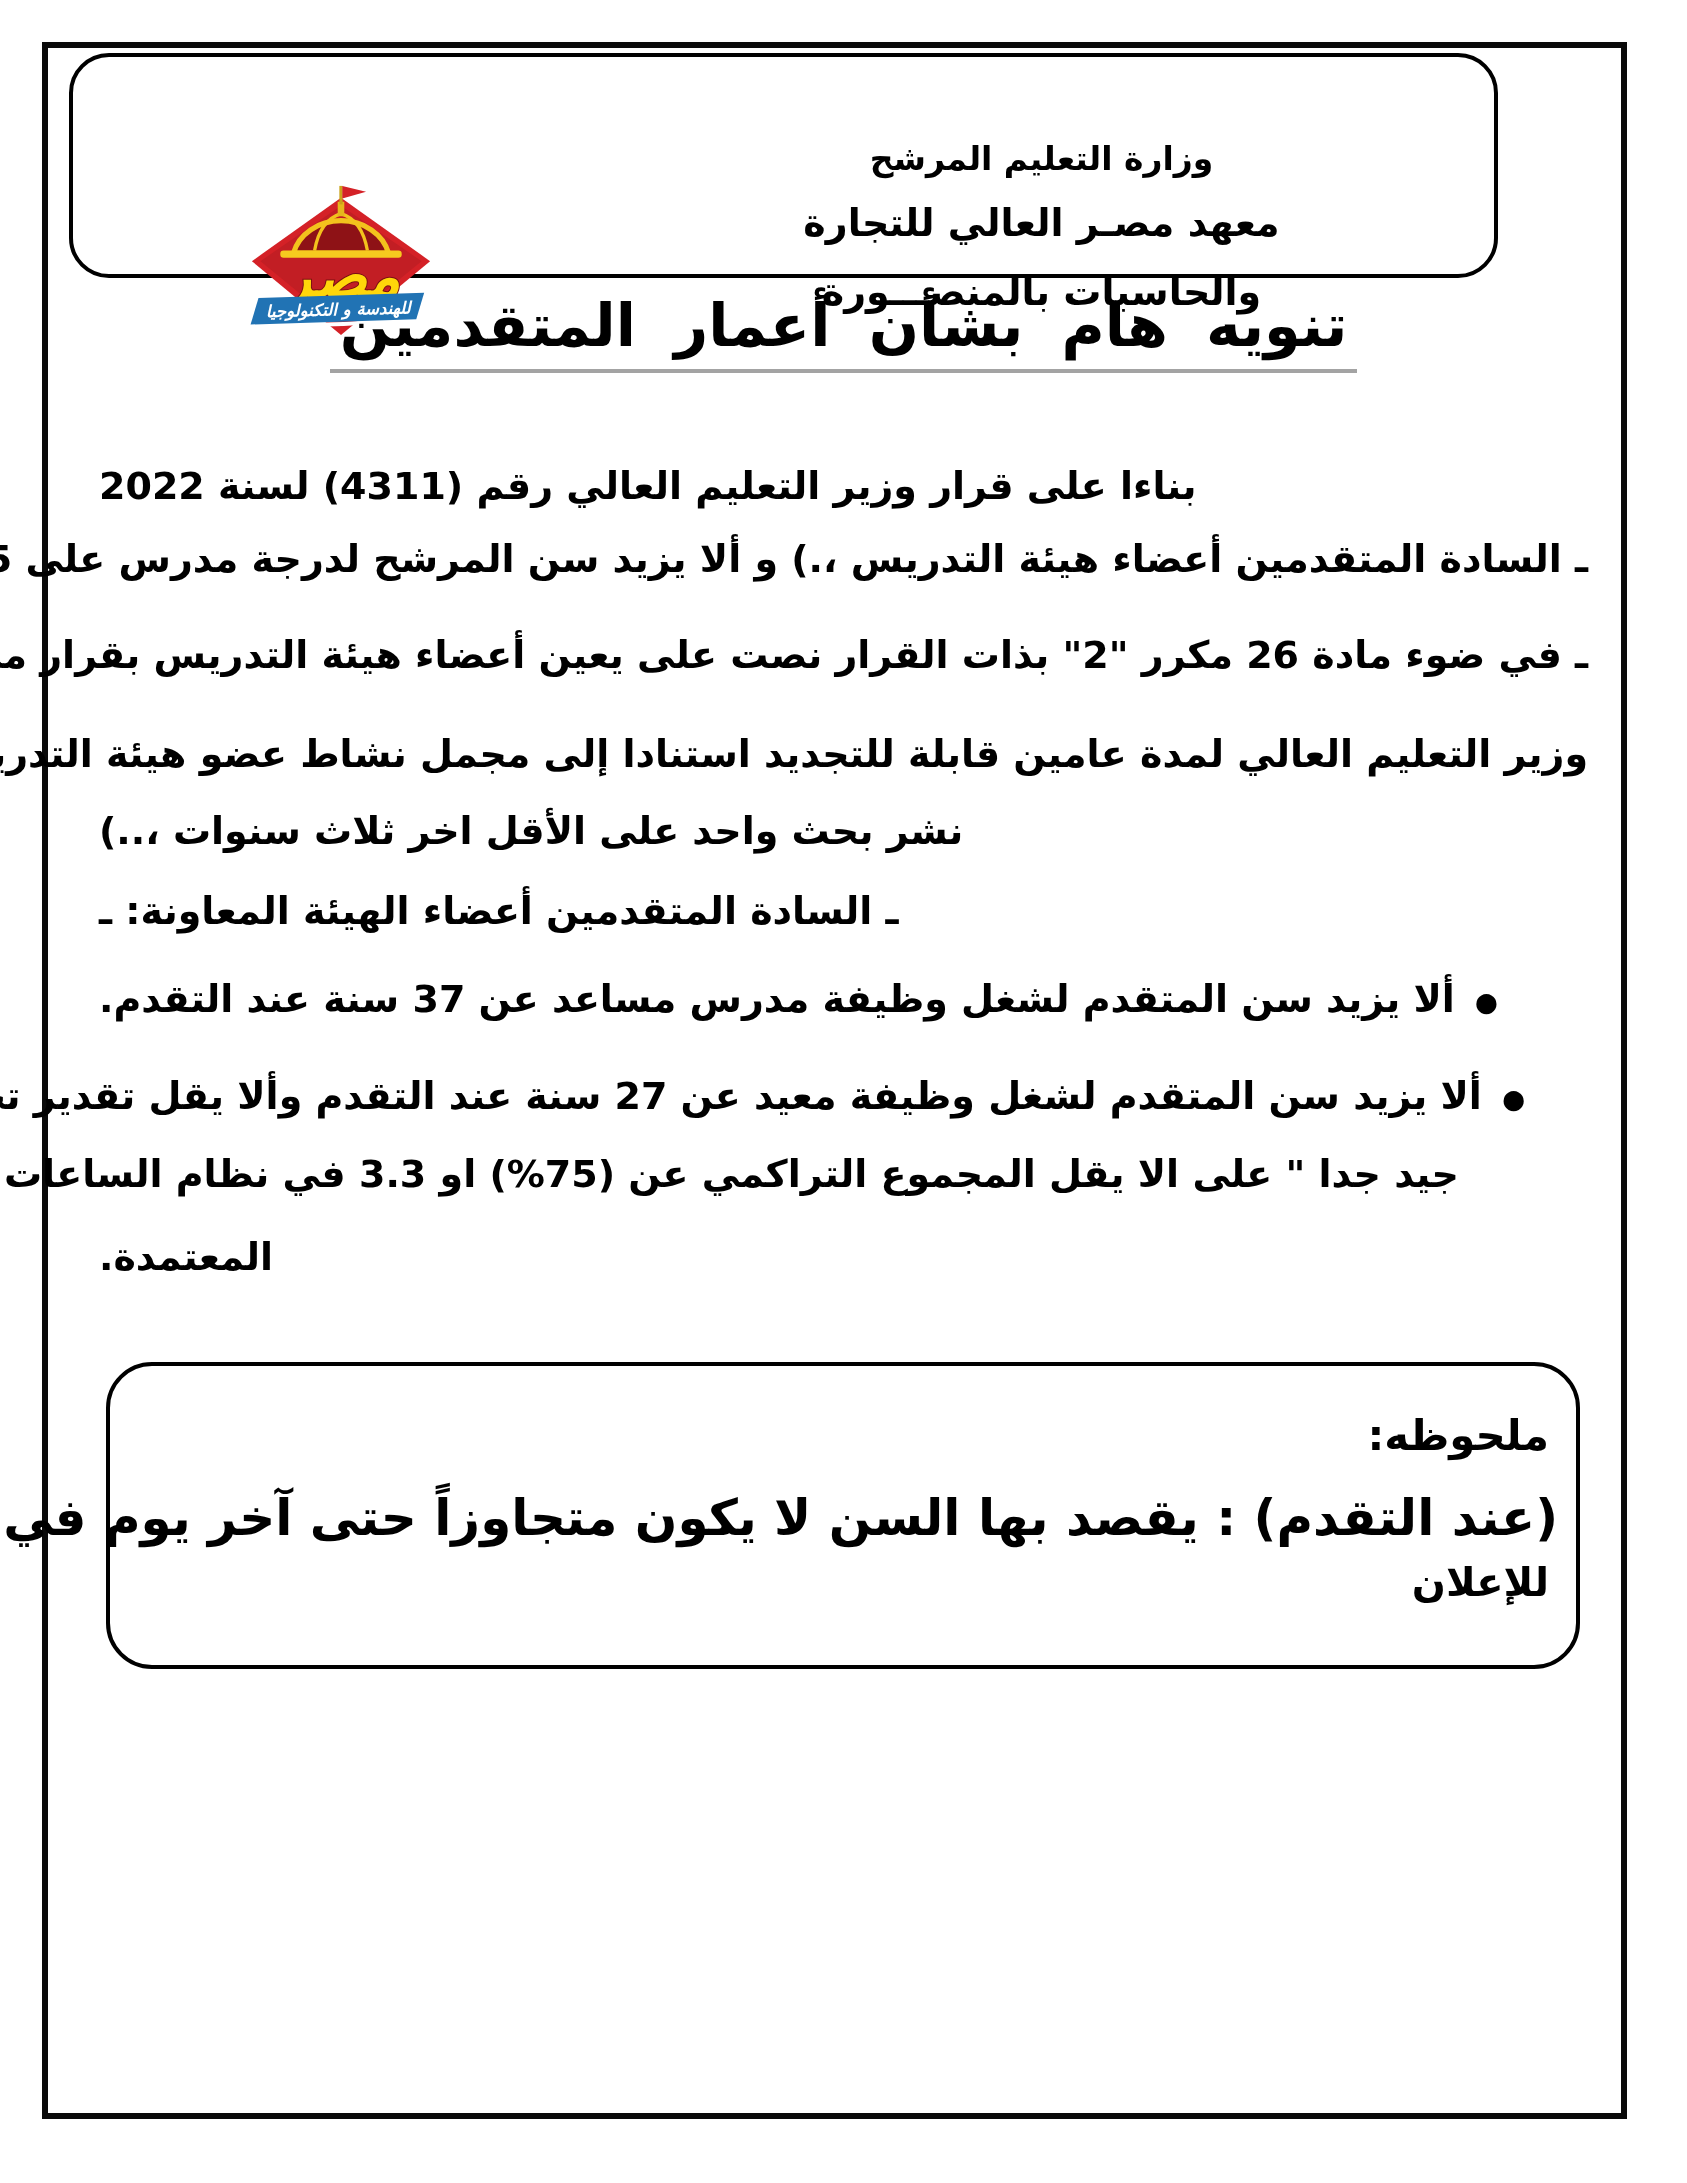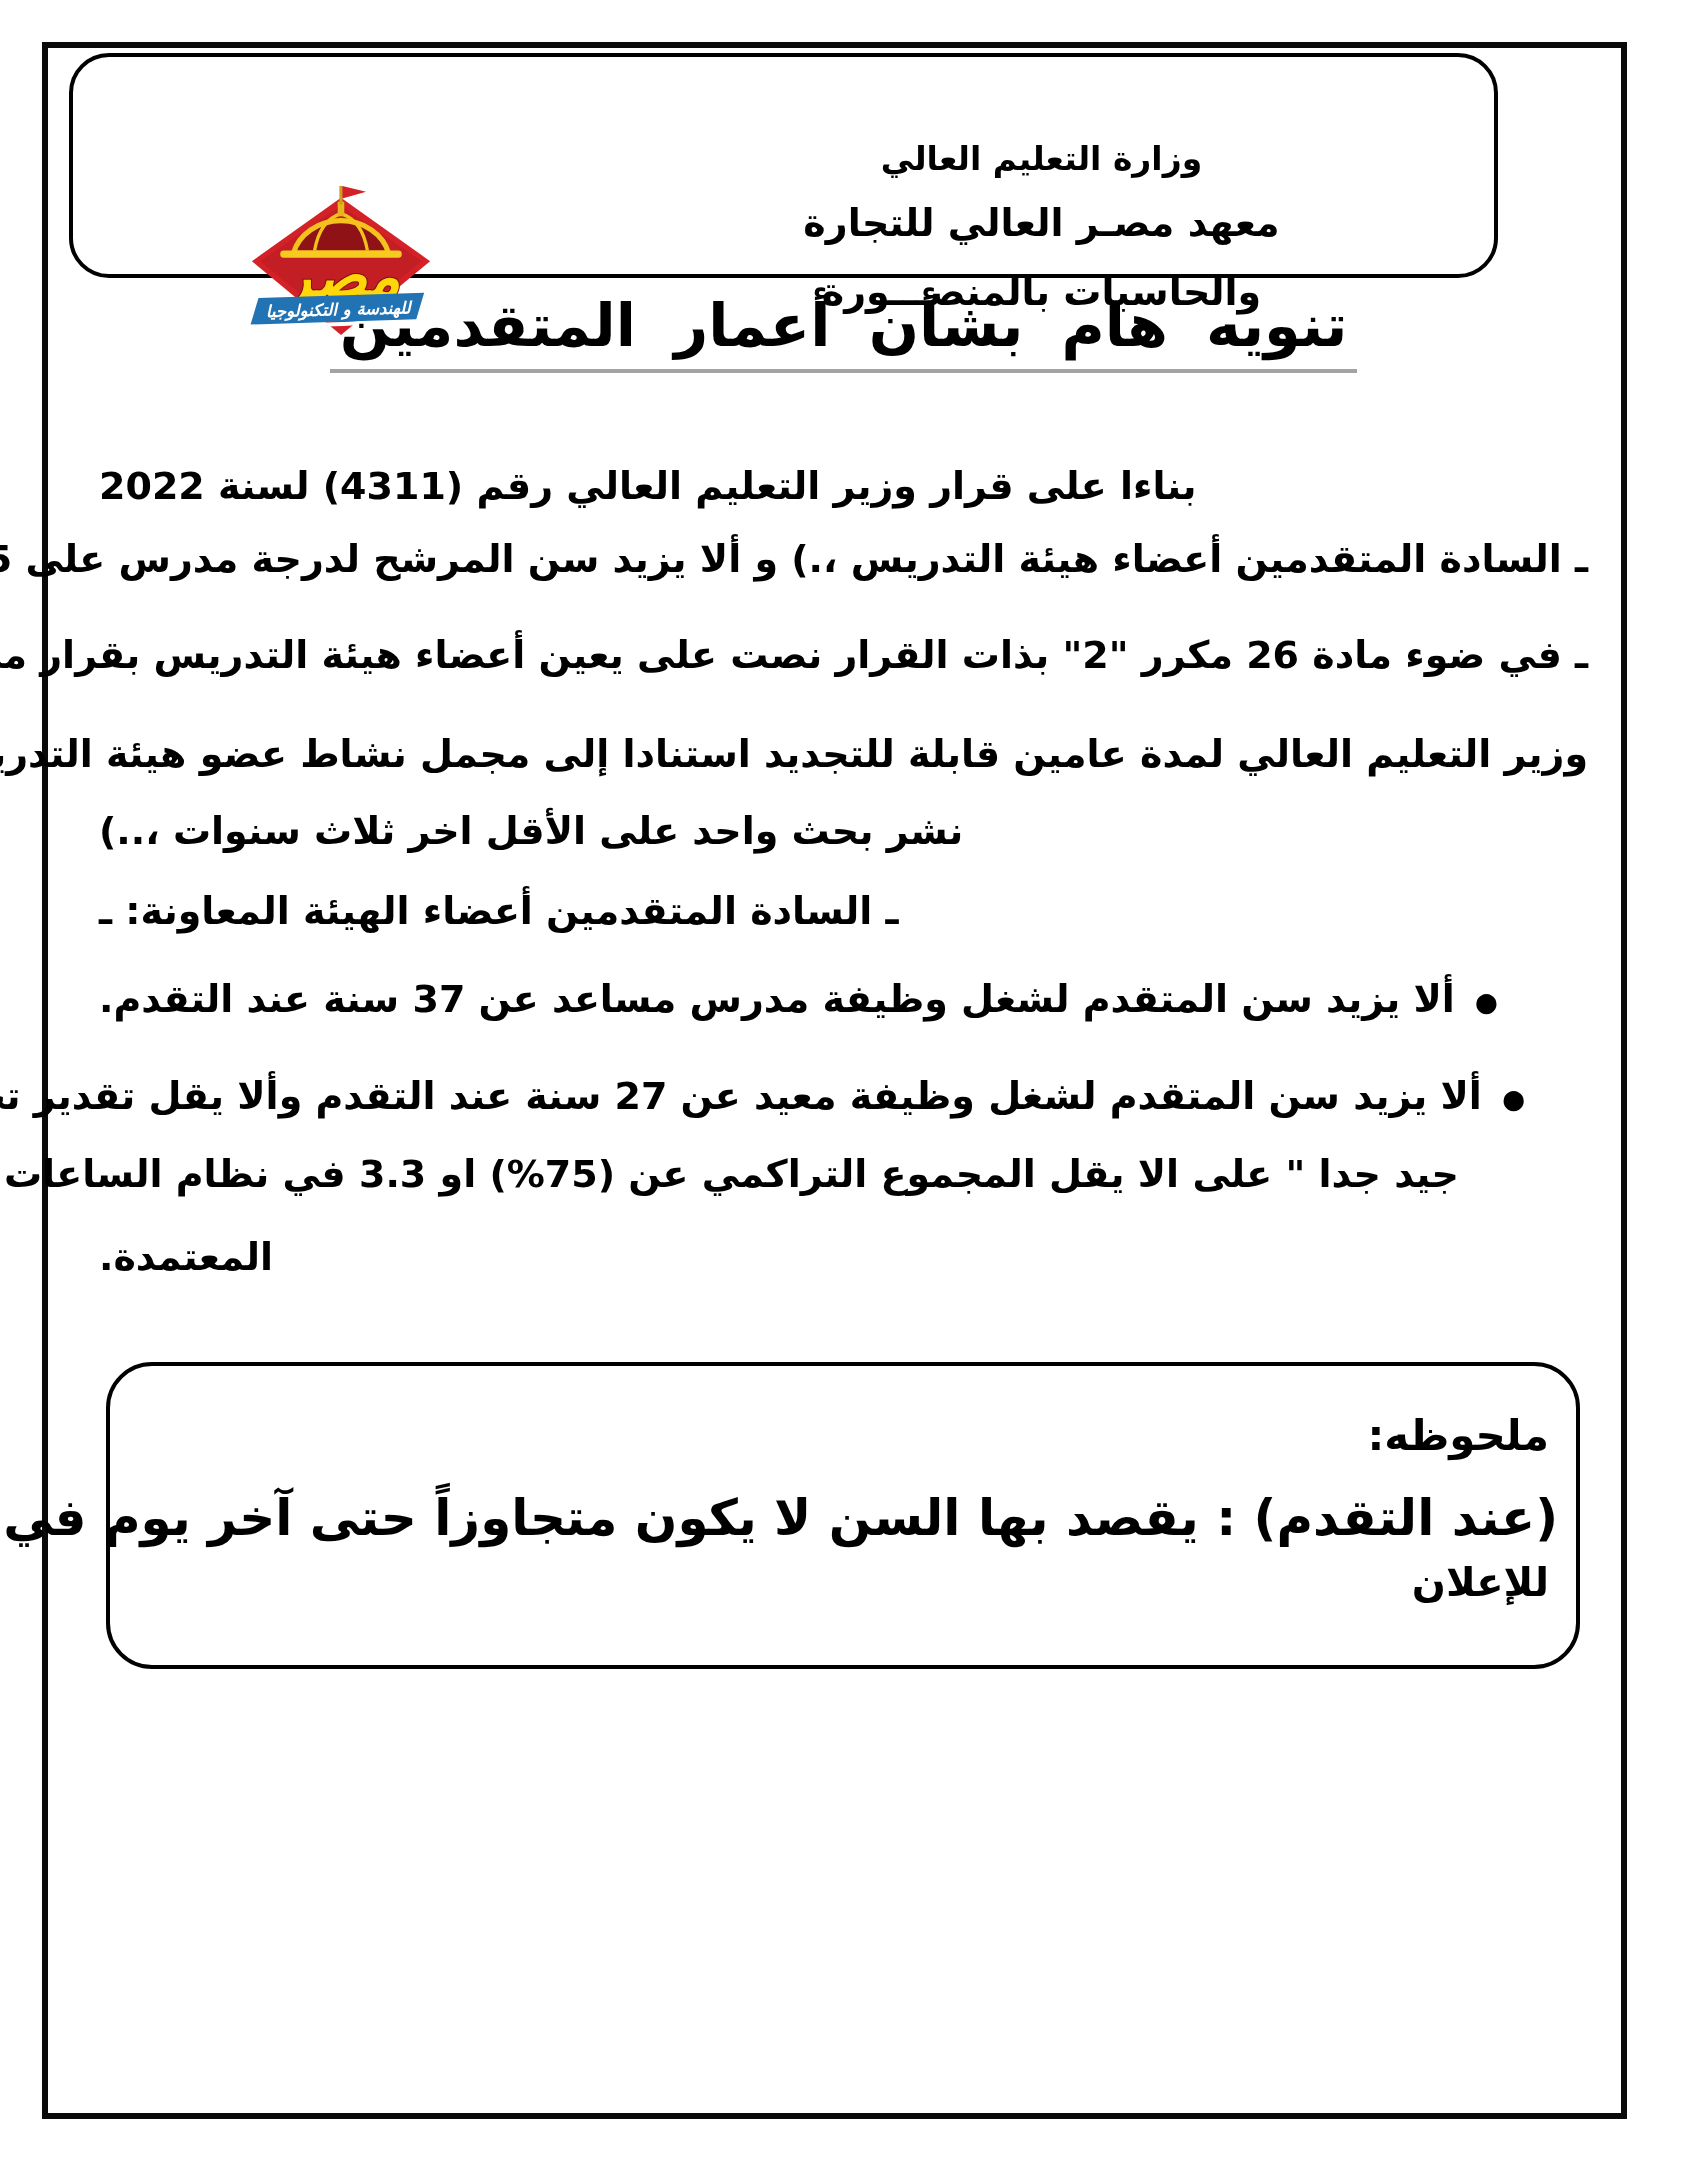--- a/index.html
+++ b/index.html
@@ -139,7 +139,7 @@
       </svg>
     </div>
     <div class="header-text">
-      <div class="ministry-line">وزارة التعليم العالي</div>
+      <div class="ministry-line">وزارة التعليم المرشح</div>
       <div class="institute-line">معهد مصـر العالي للتجارة والحاسبات بالمنصـــورة</div>
     </div>
   </div>

